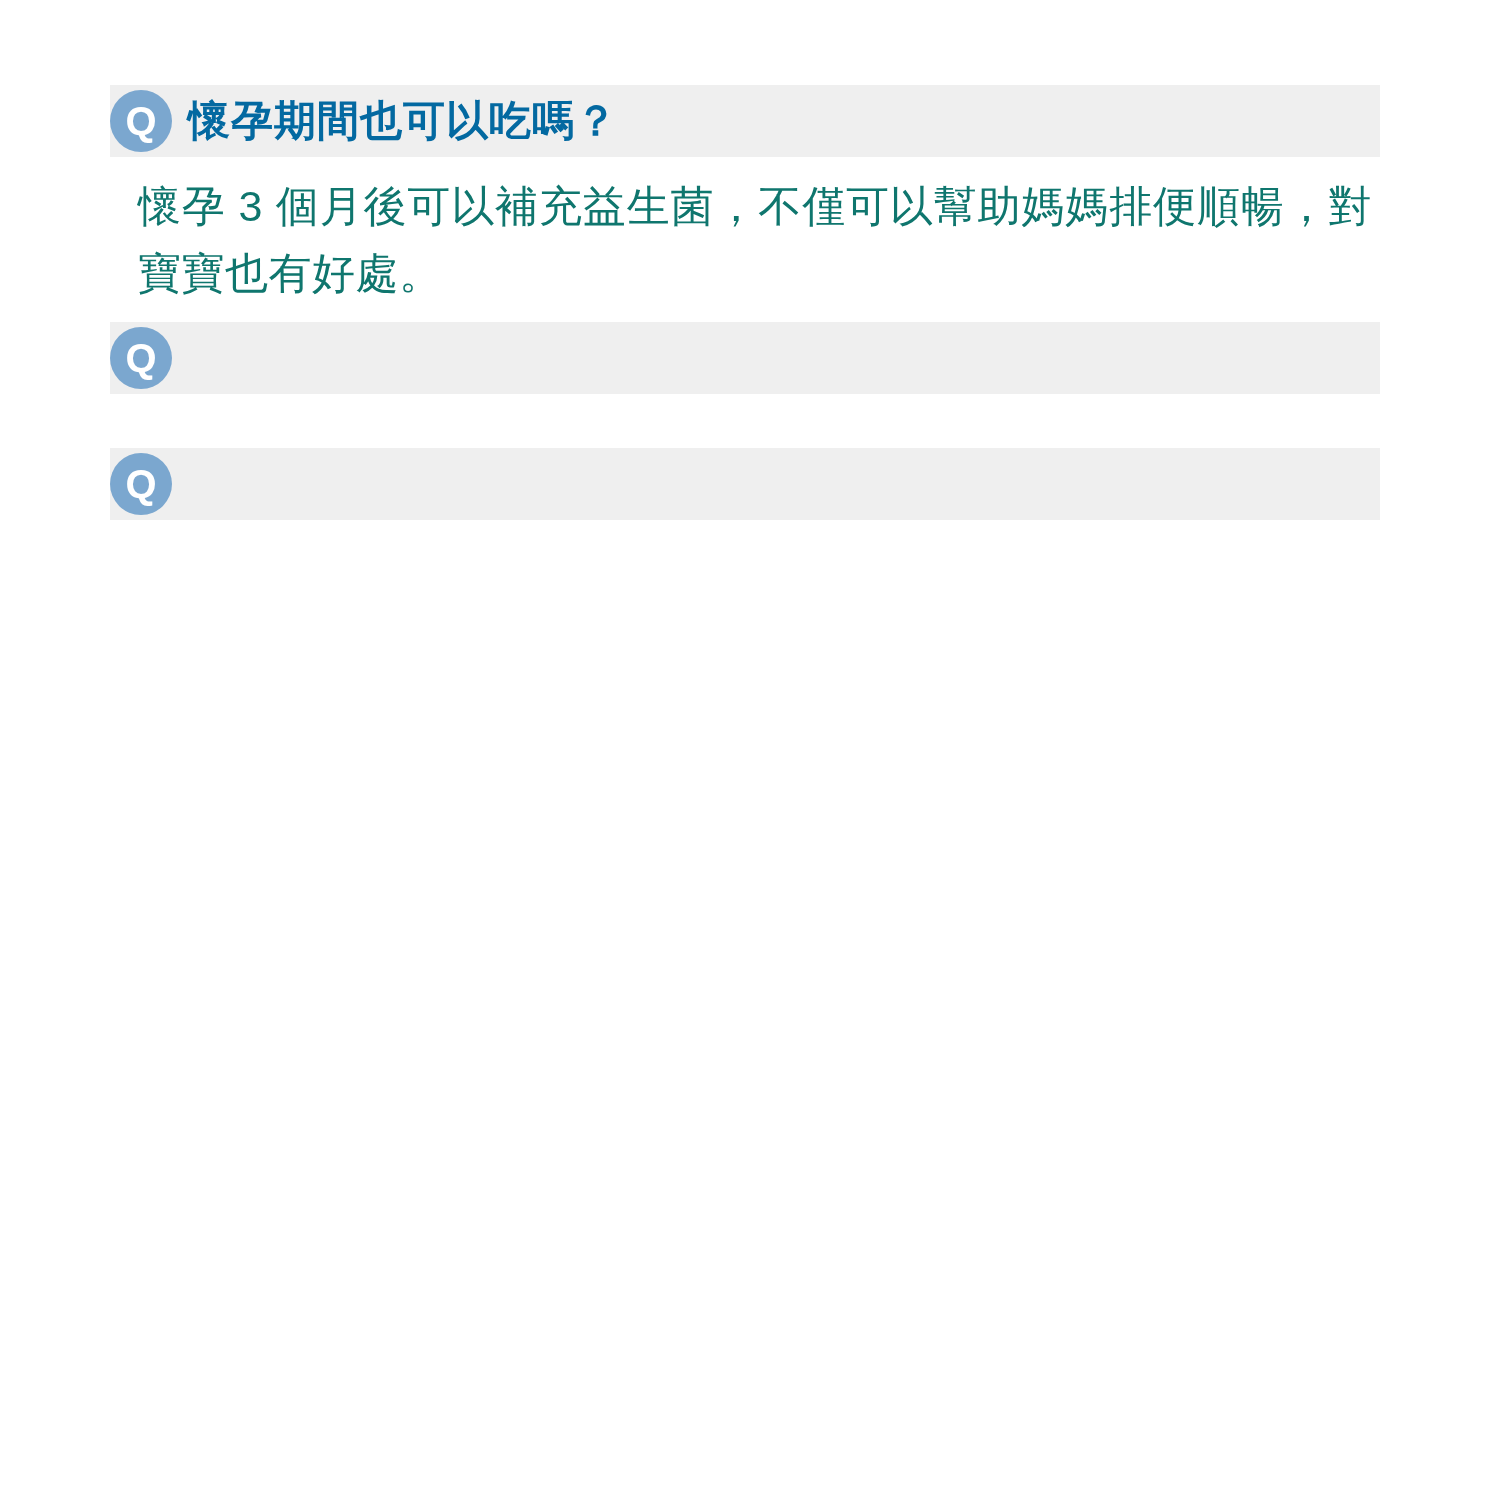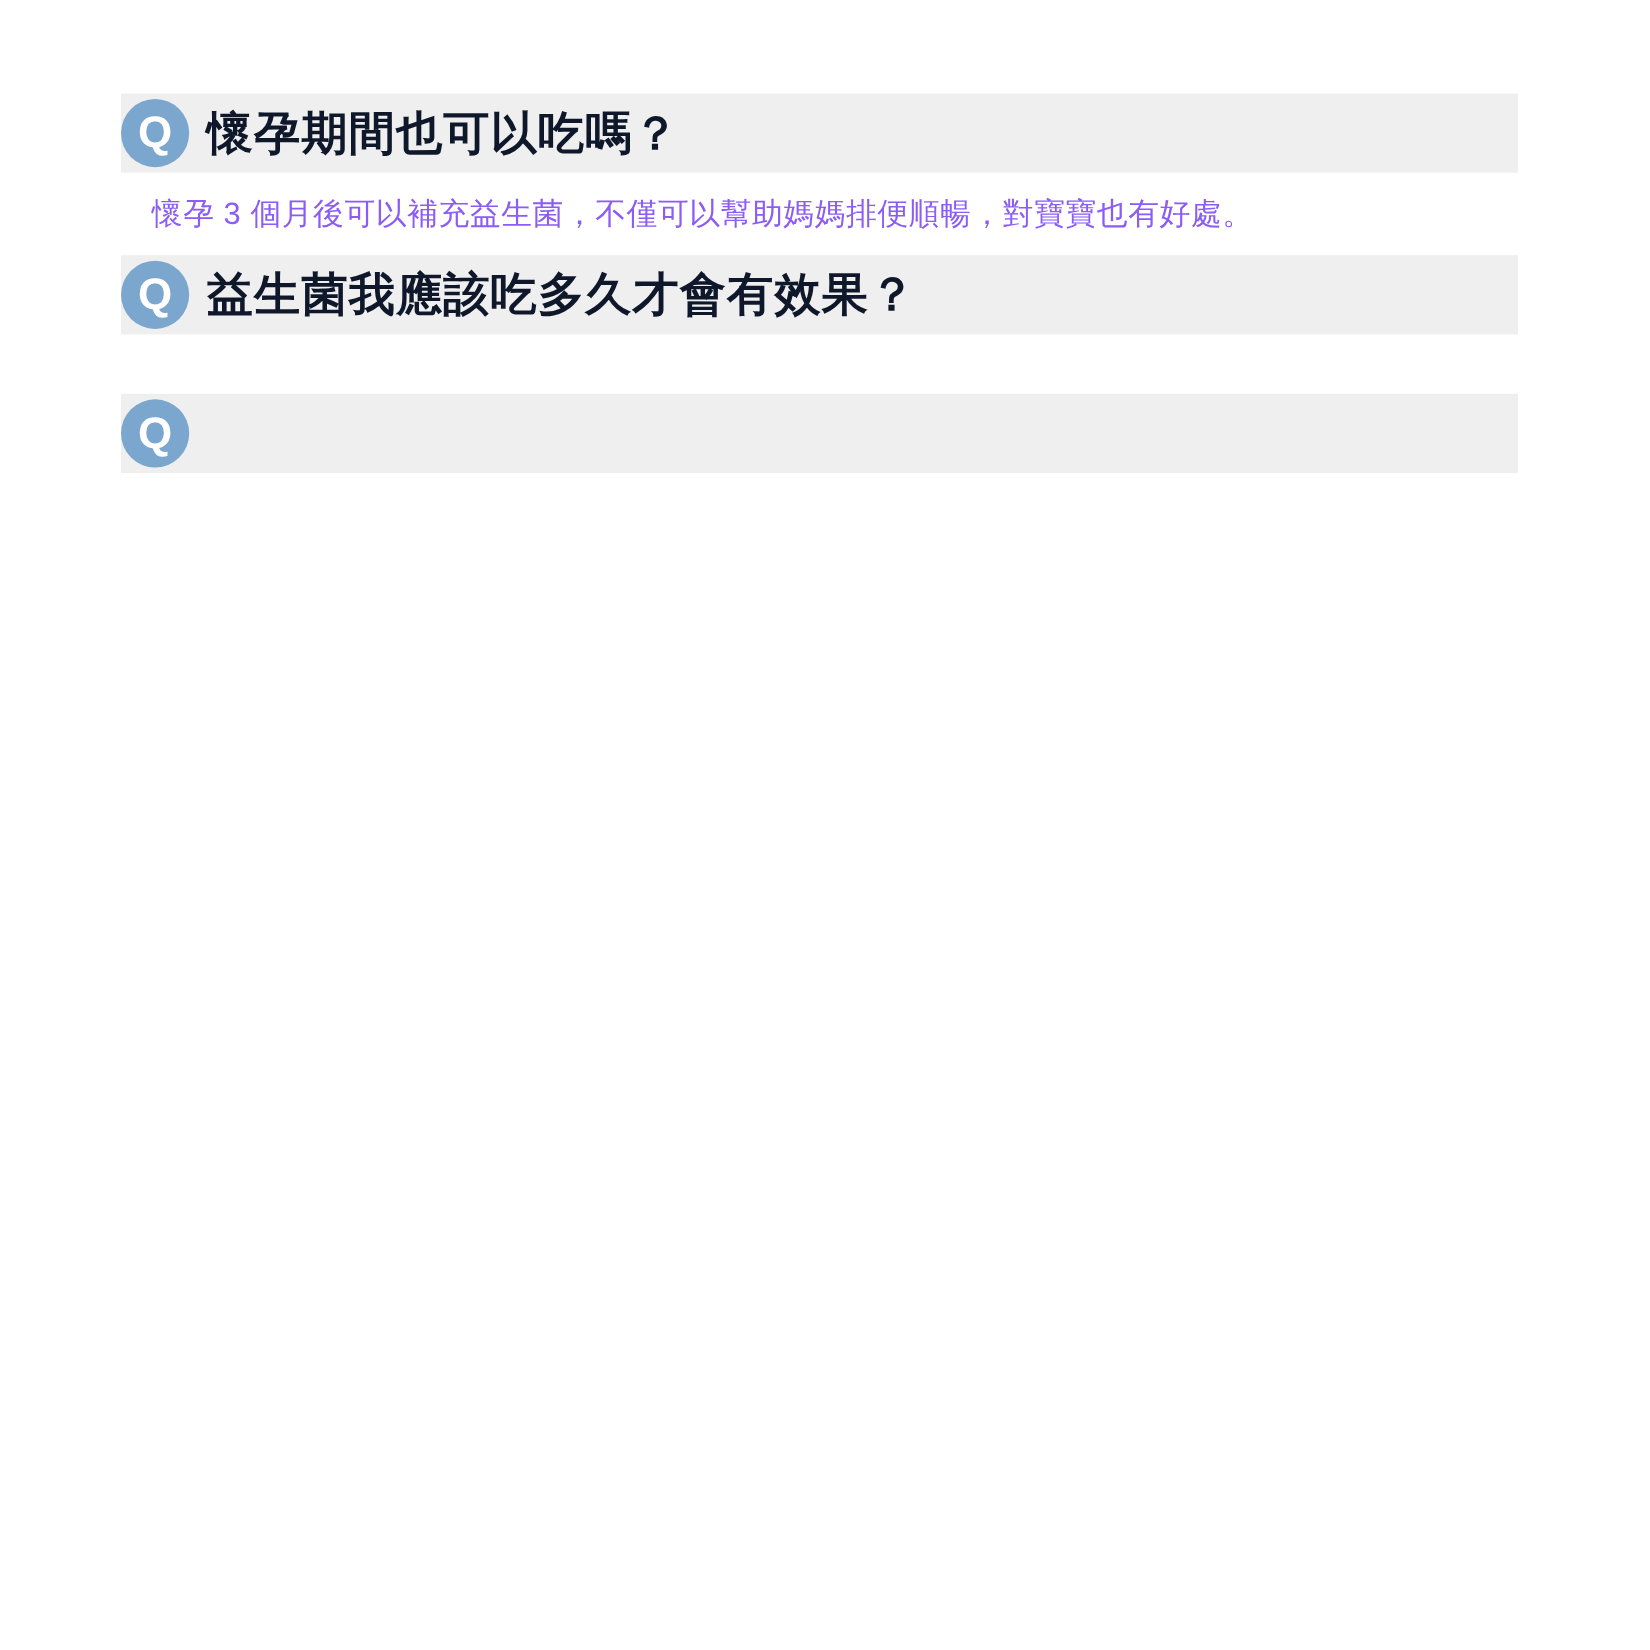--- a/index.html
+++ b/index.html
@@ -59,7 +59,7 @@
   .q-text {
     font-size: 42px;
     font-weight: bold;
-    color: #0f172a;
+    color: #0369a1;
     letter-spacing: 1px;
     line-height: 1.1;
     white-space: nowrap;

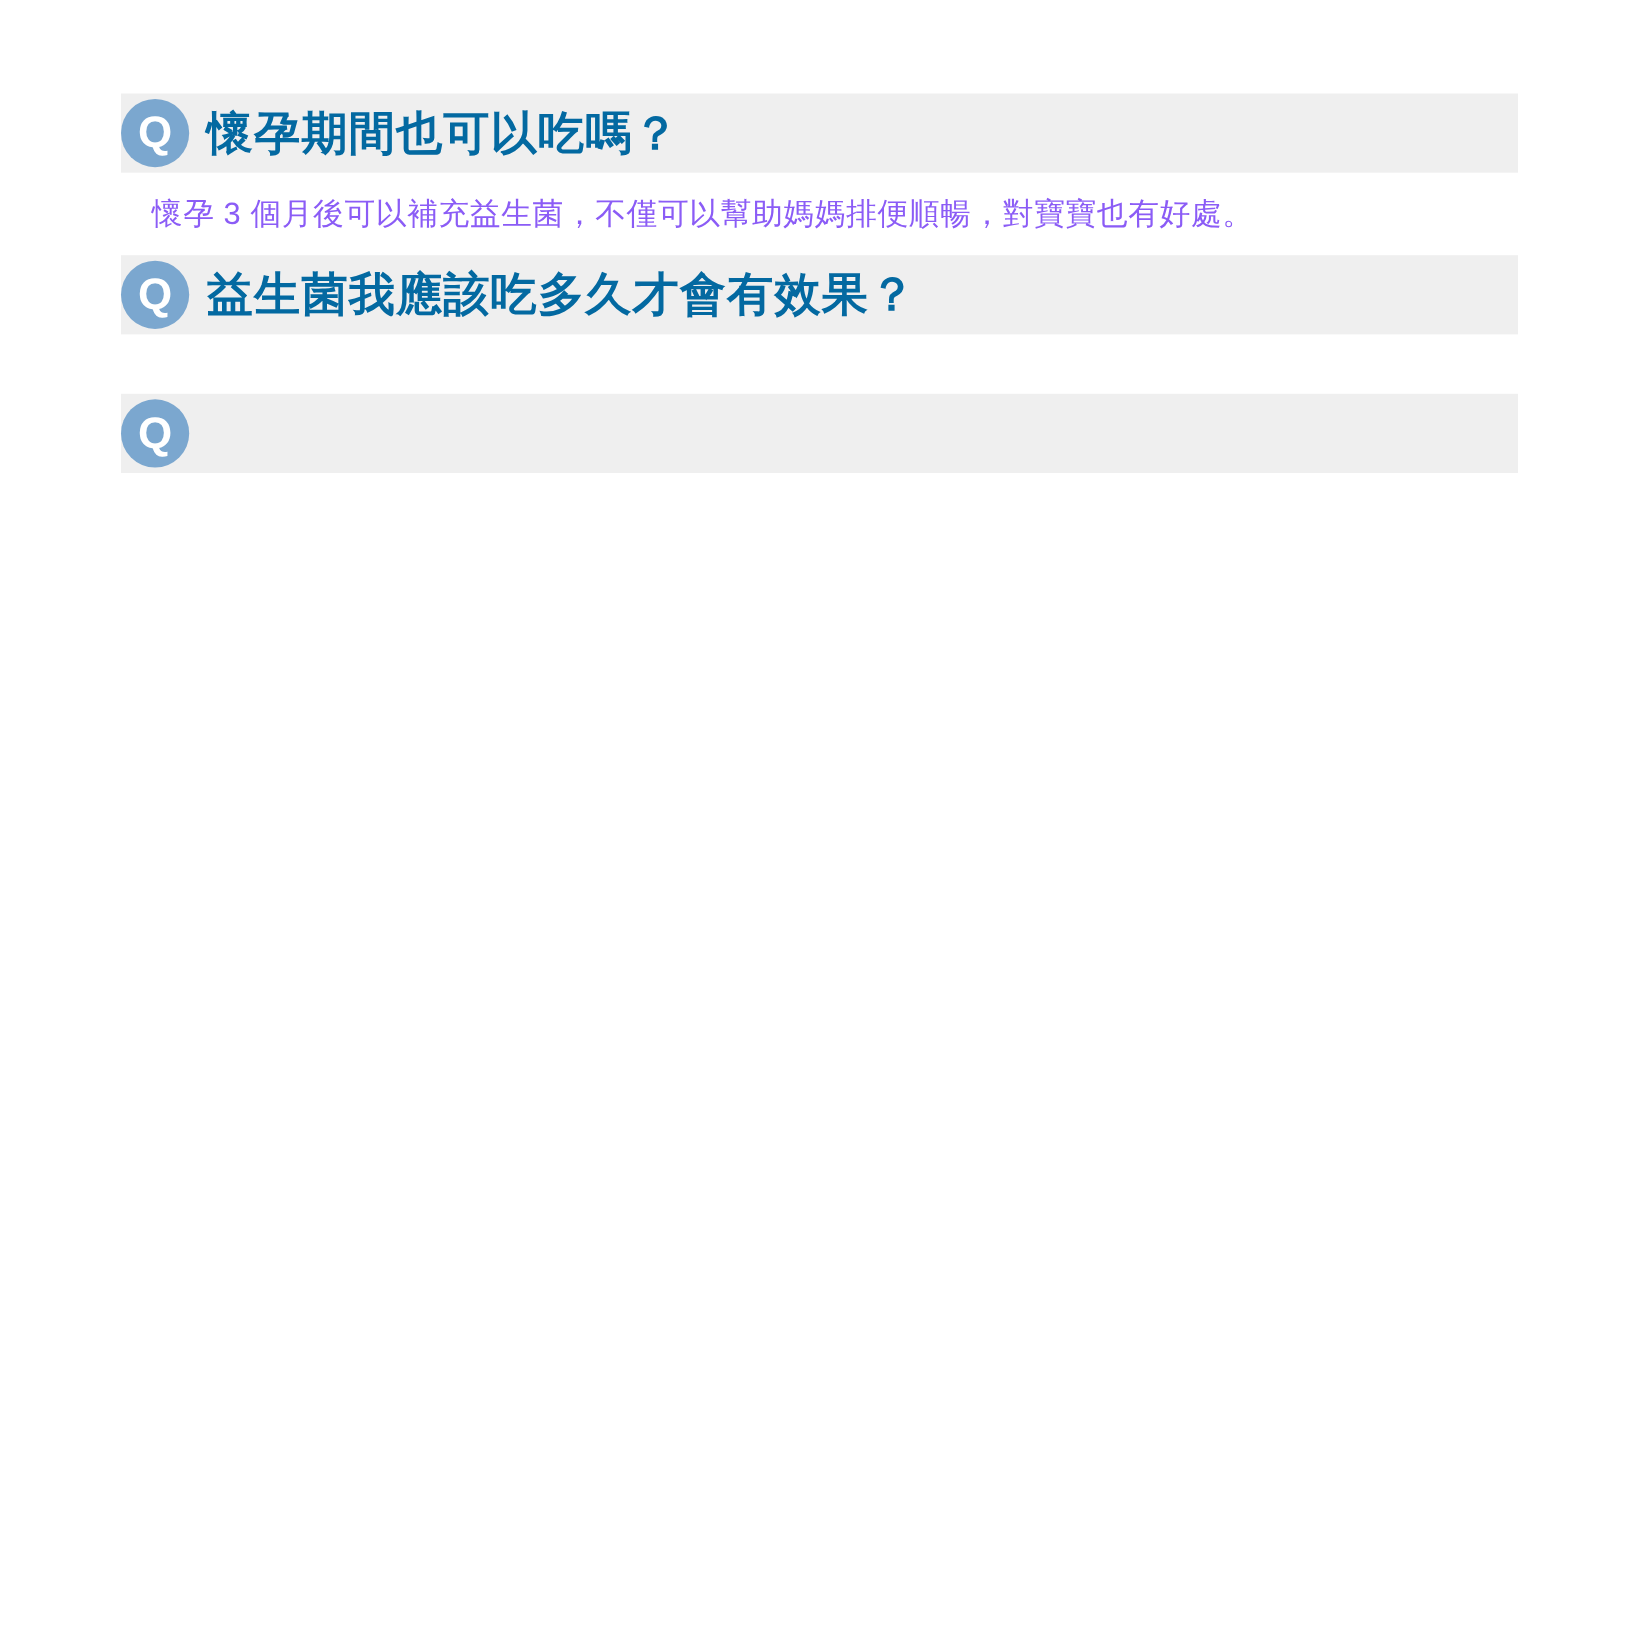--- a/index.html
+++ b/index.html
@@ -67,9 +67,9 @@
 
   
   .a-text {
-    font-size: 28px;
+    font-size: 43px;
     line-height: 1.55;
-    color: #8b5cf6;
+    color: #0f766e;
     text-align: justify;
     text-justify: inter-character;
     letter-spacing: 0.5px;

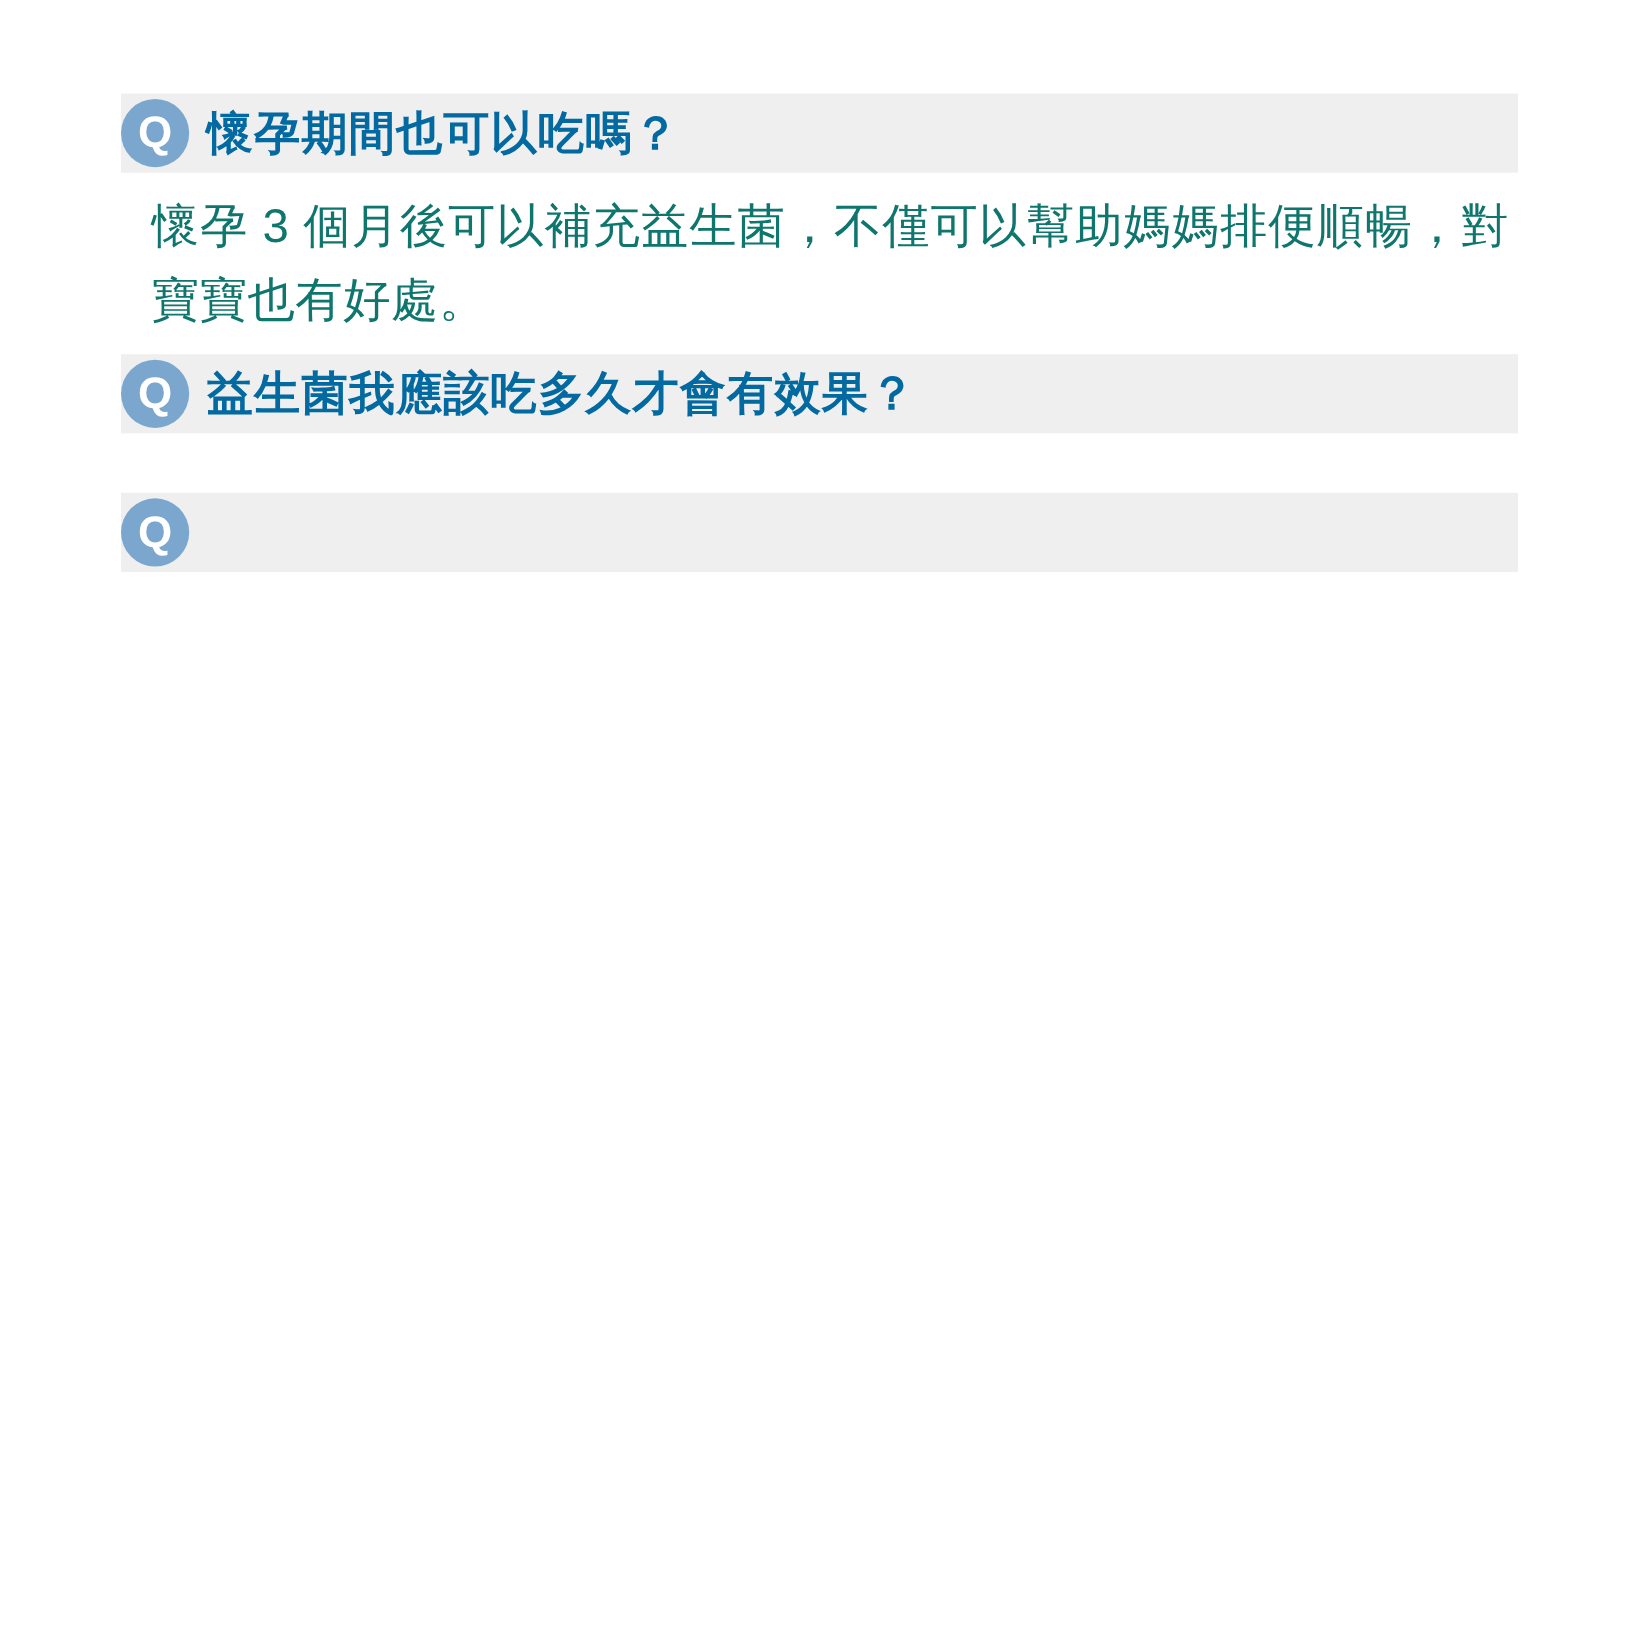--- a/index.html
+++ b/index.html
@@ -97,7 +97,6 @@
   <div class="faq-item">
     <div class="q-bar">
       <span class="q-badge">Q</span>
-      <span class="q-text">益生菌我應該吃多久才會有效果？</span>
     </div>
   </div>
 

